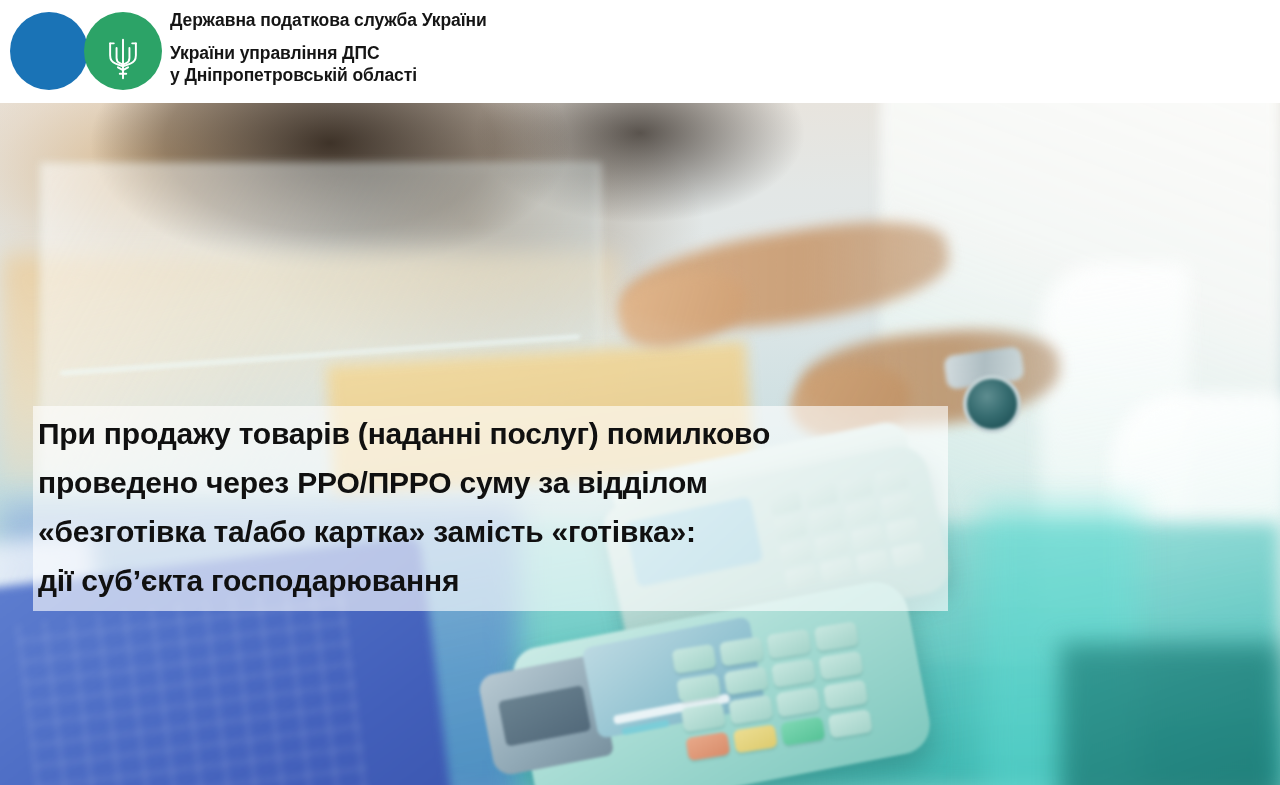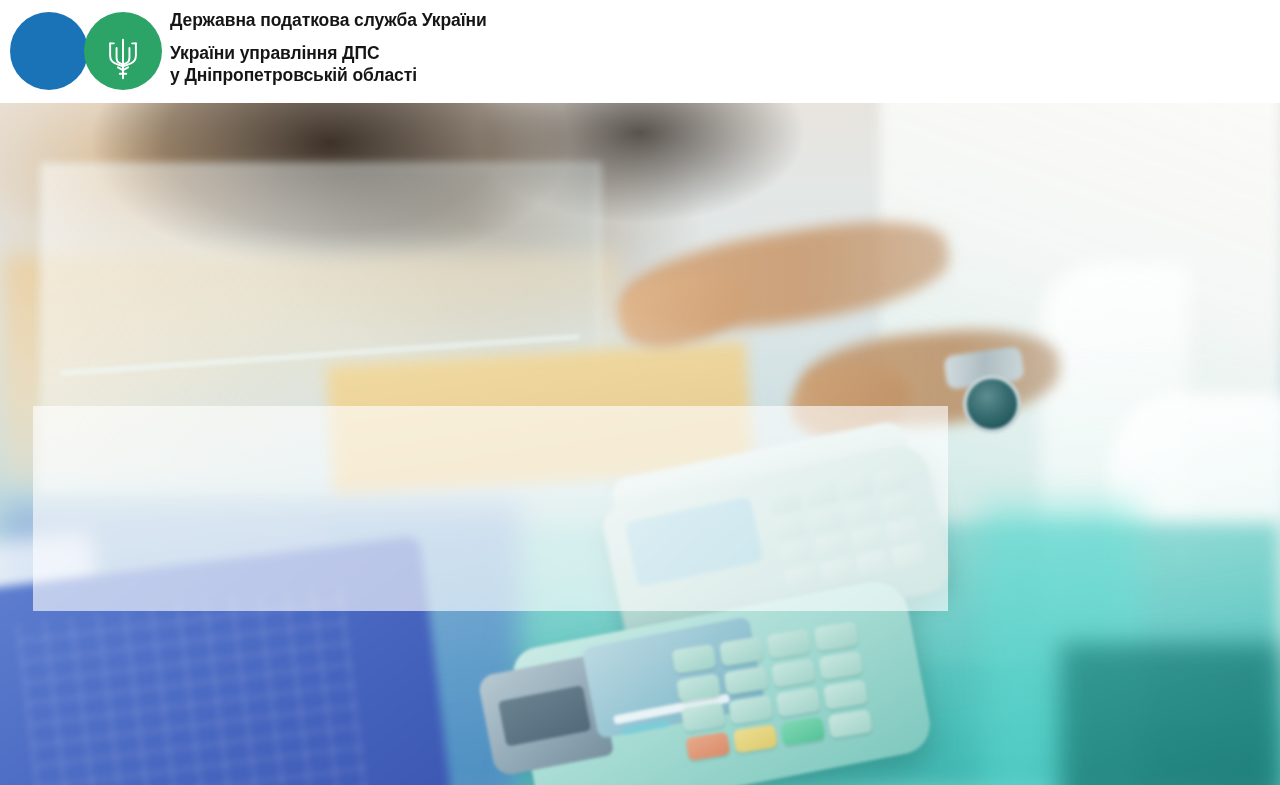--- a/index.html
+++ b/index.html
@@ -475,6 +475,10 @@
     </div>
 
     <div id="overlay-panel"></div>
+    <div id="headline">При продажу товарів (наданні послуг) помилково
+проведено через РРО/ПРРО суму за відділом
+«безготівка та/або картка» замість «готівка»:
+дії суб’єкта господарювання</div>
 
   </div>
 </div>

